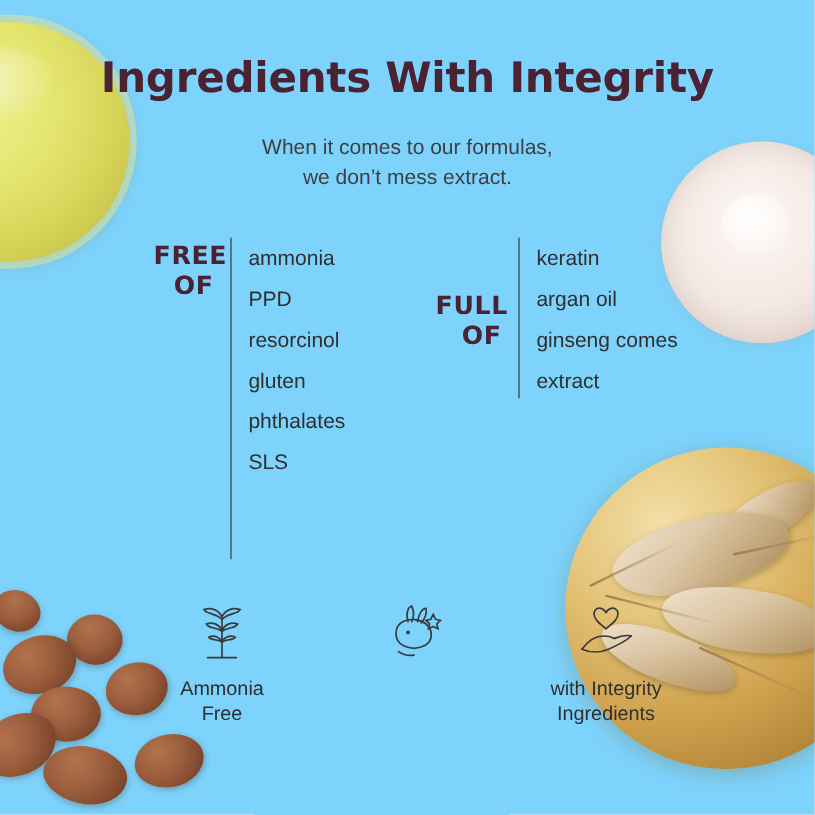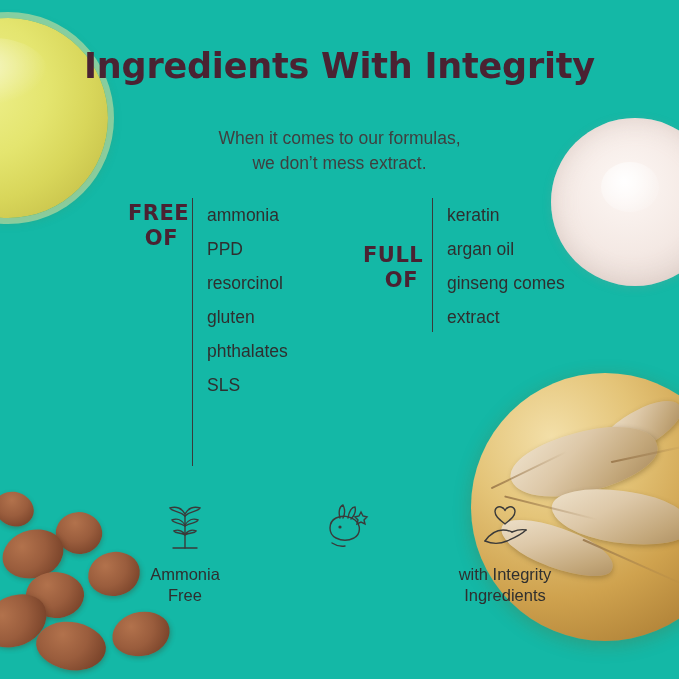--- a/index.html
+++ b/index.html
@@ -18,7 +18,7 @@
   #page {
     position: absolute;
     inset: 0;
-    background: #14b8a6;
+    background: #7dd3fc;
     overflow: hidden;
   }
 

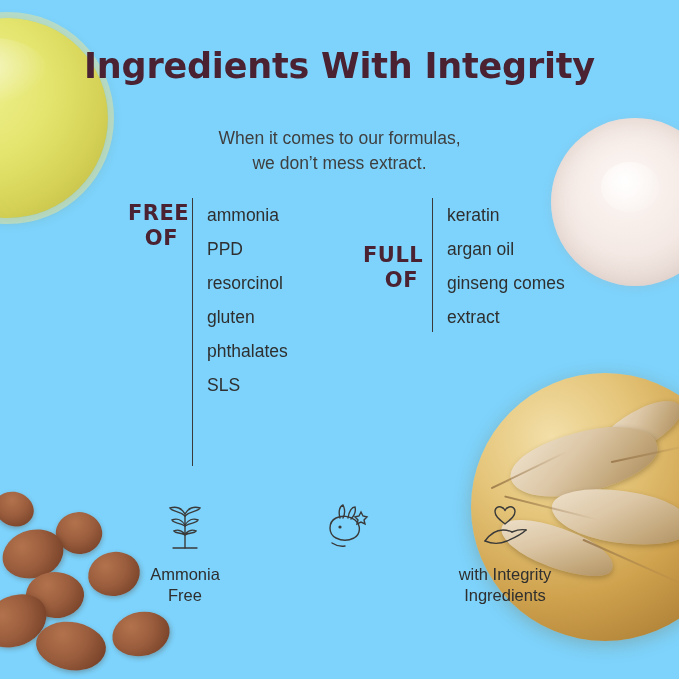--- a/index.html
+++ b/index.html
@@ -122,7 +122,6 @@
     line-height: 25px;
     color: #3f3f3f;
     z-index: 5;
-    margin-top: 16px;
   }
   .subline div { display: block; }
 

